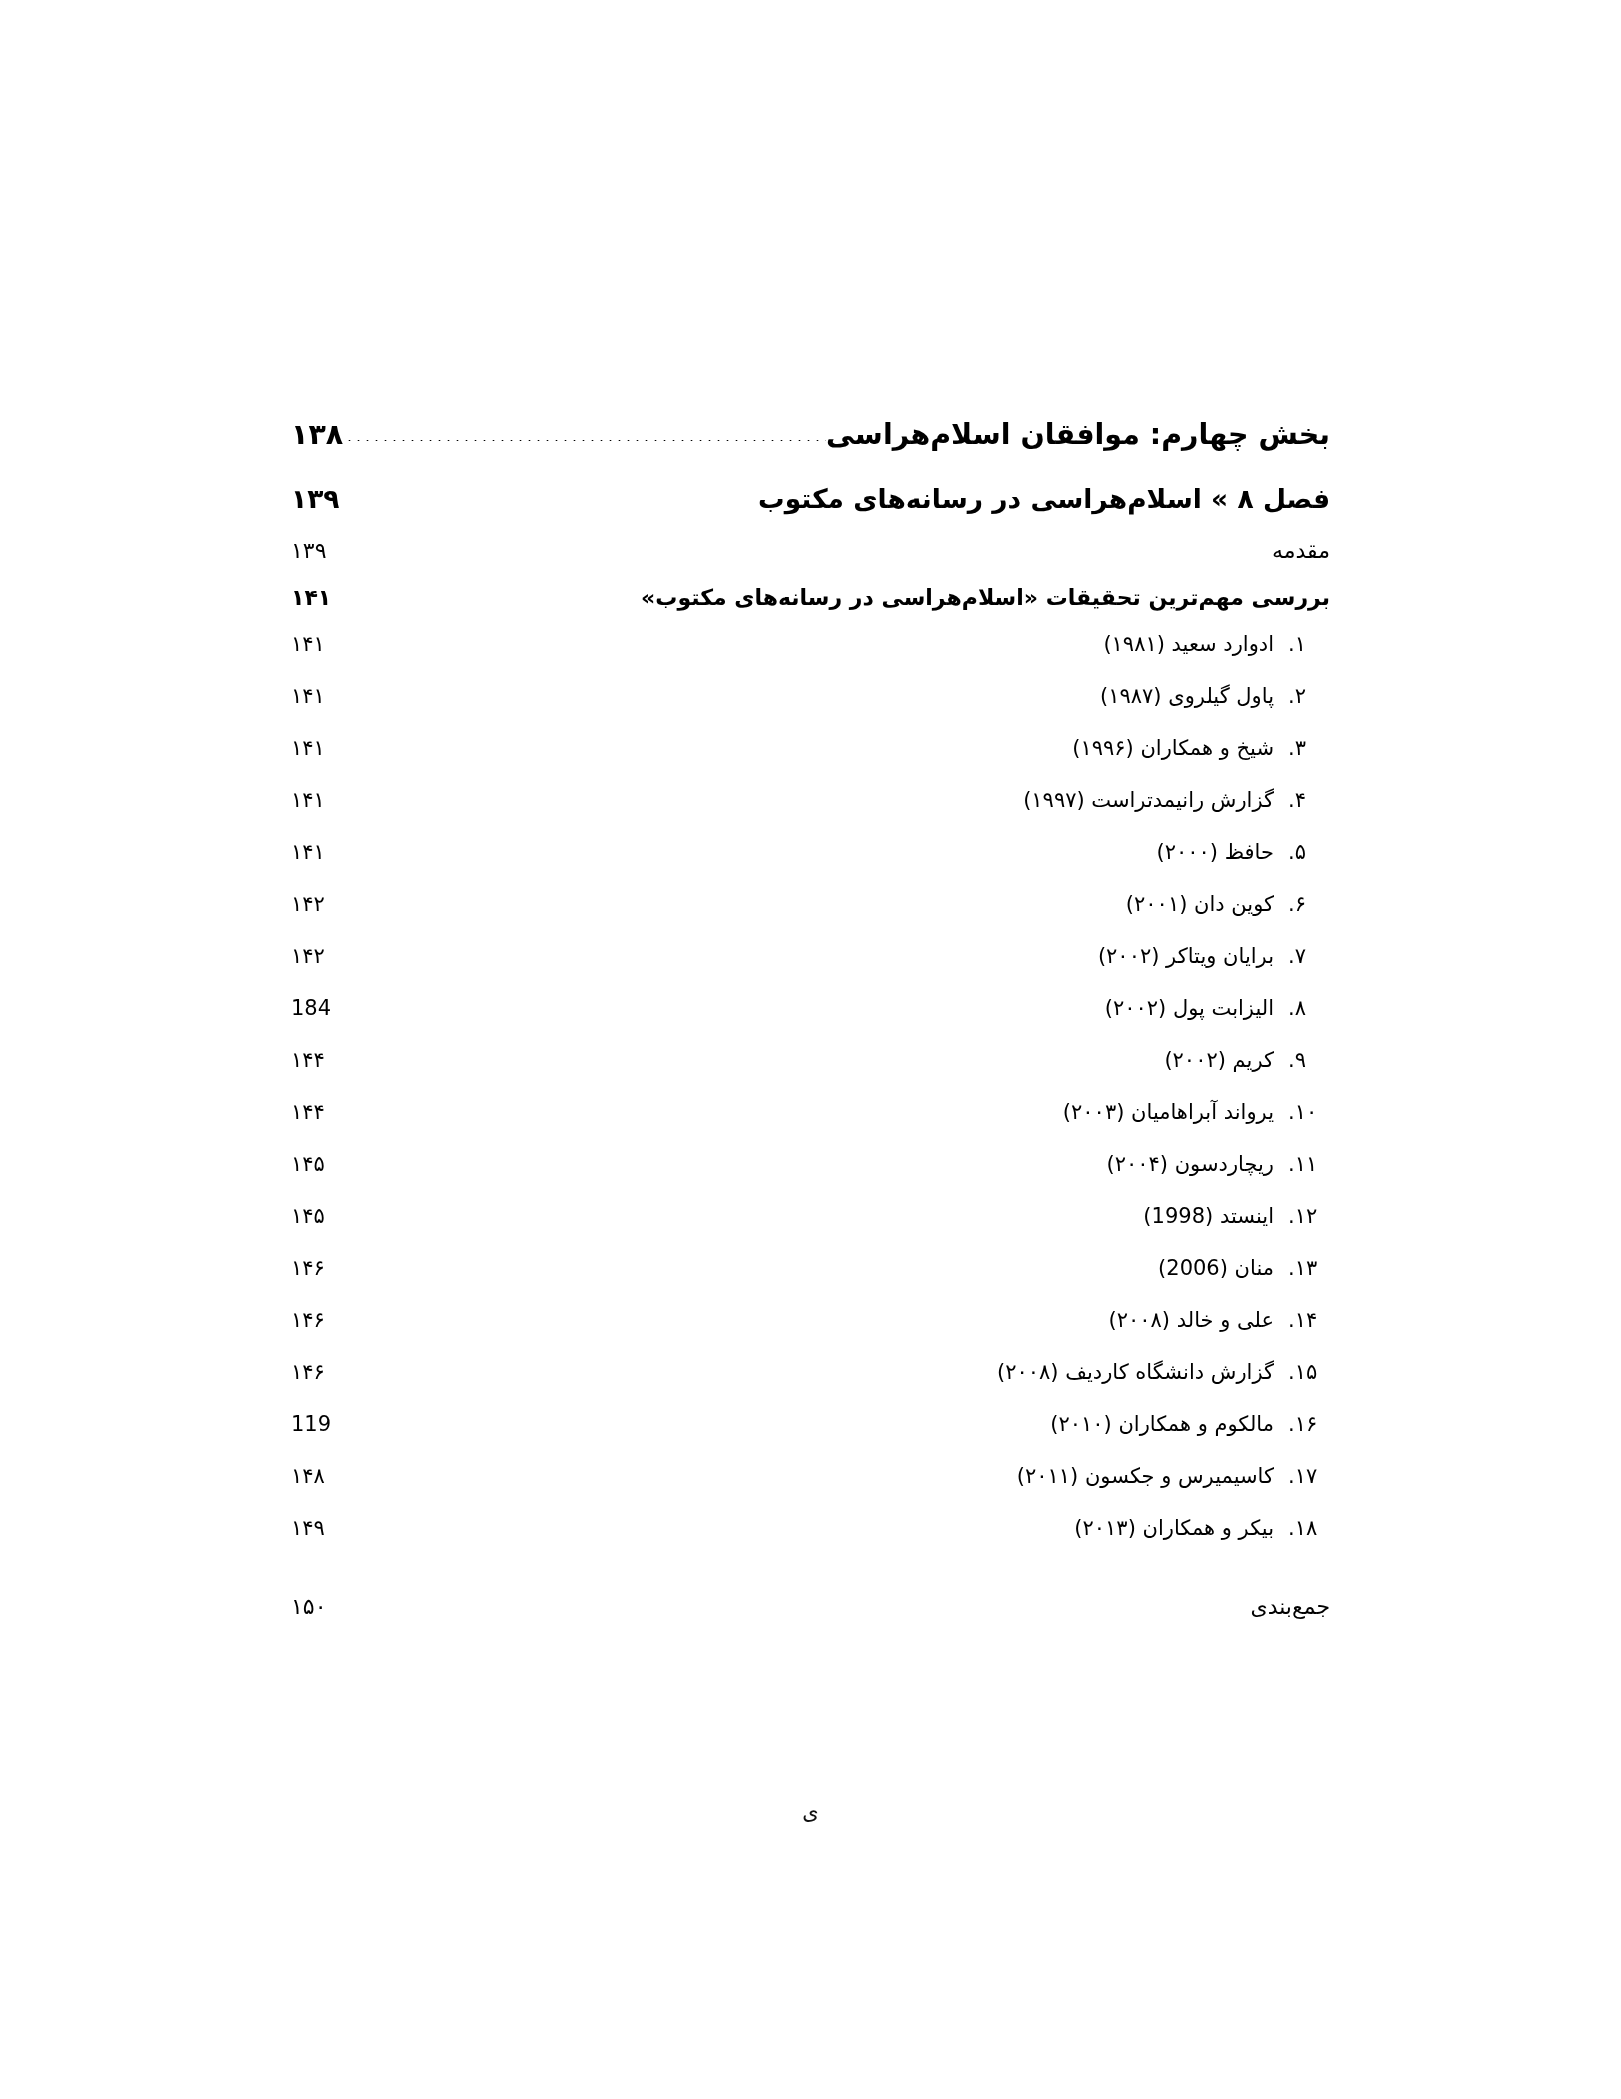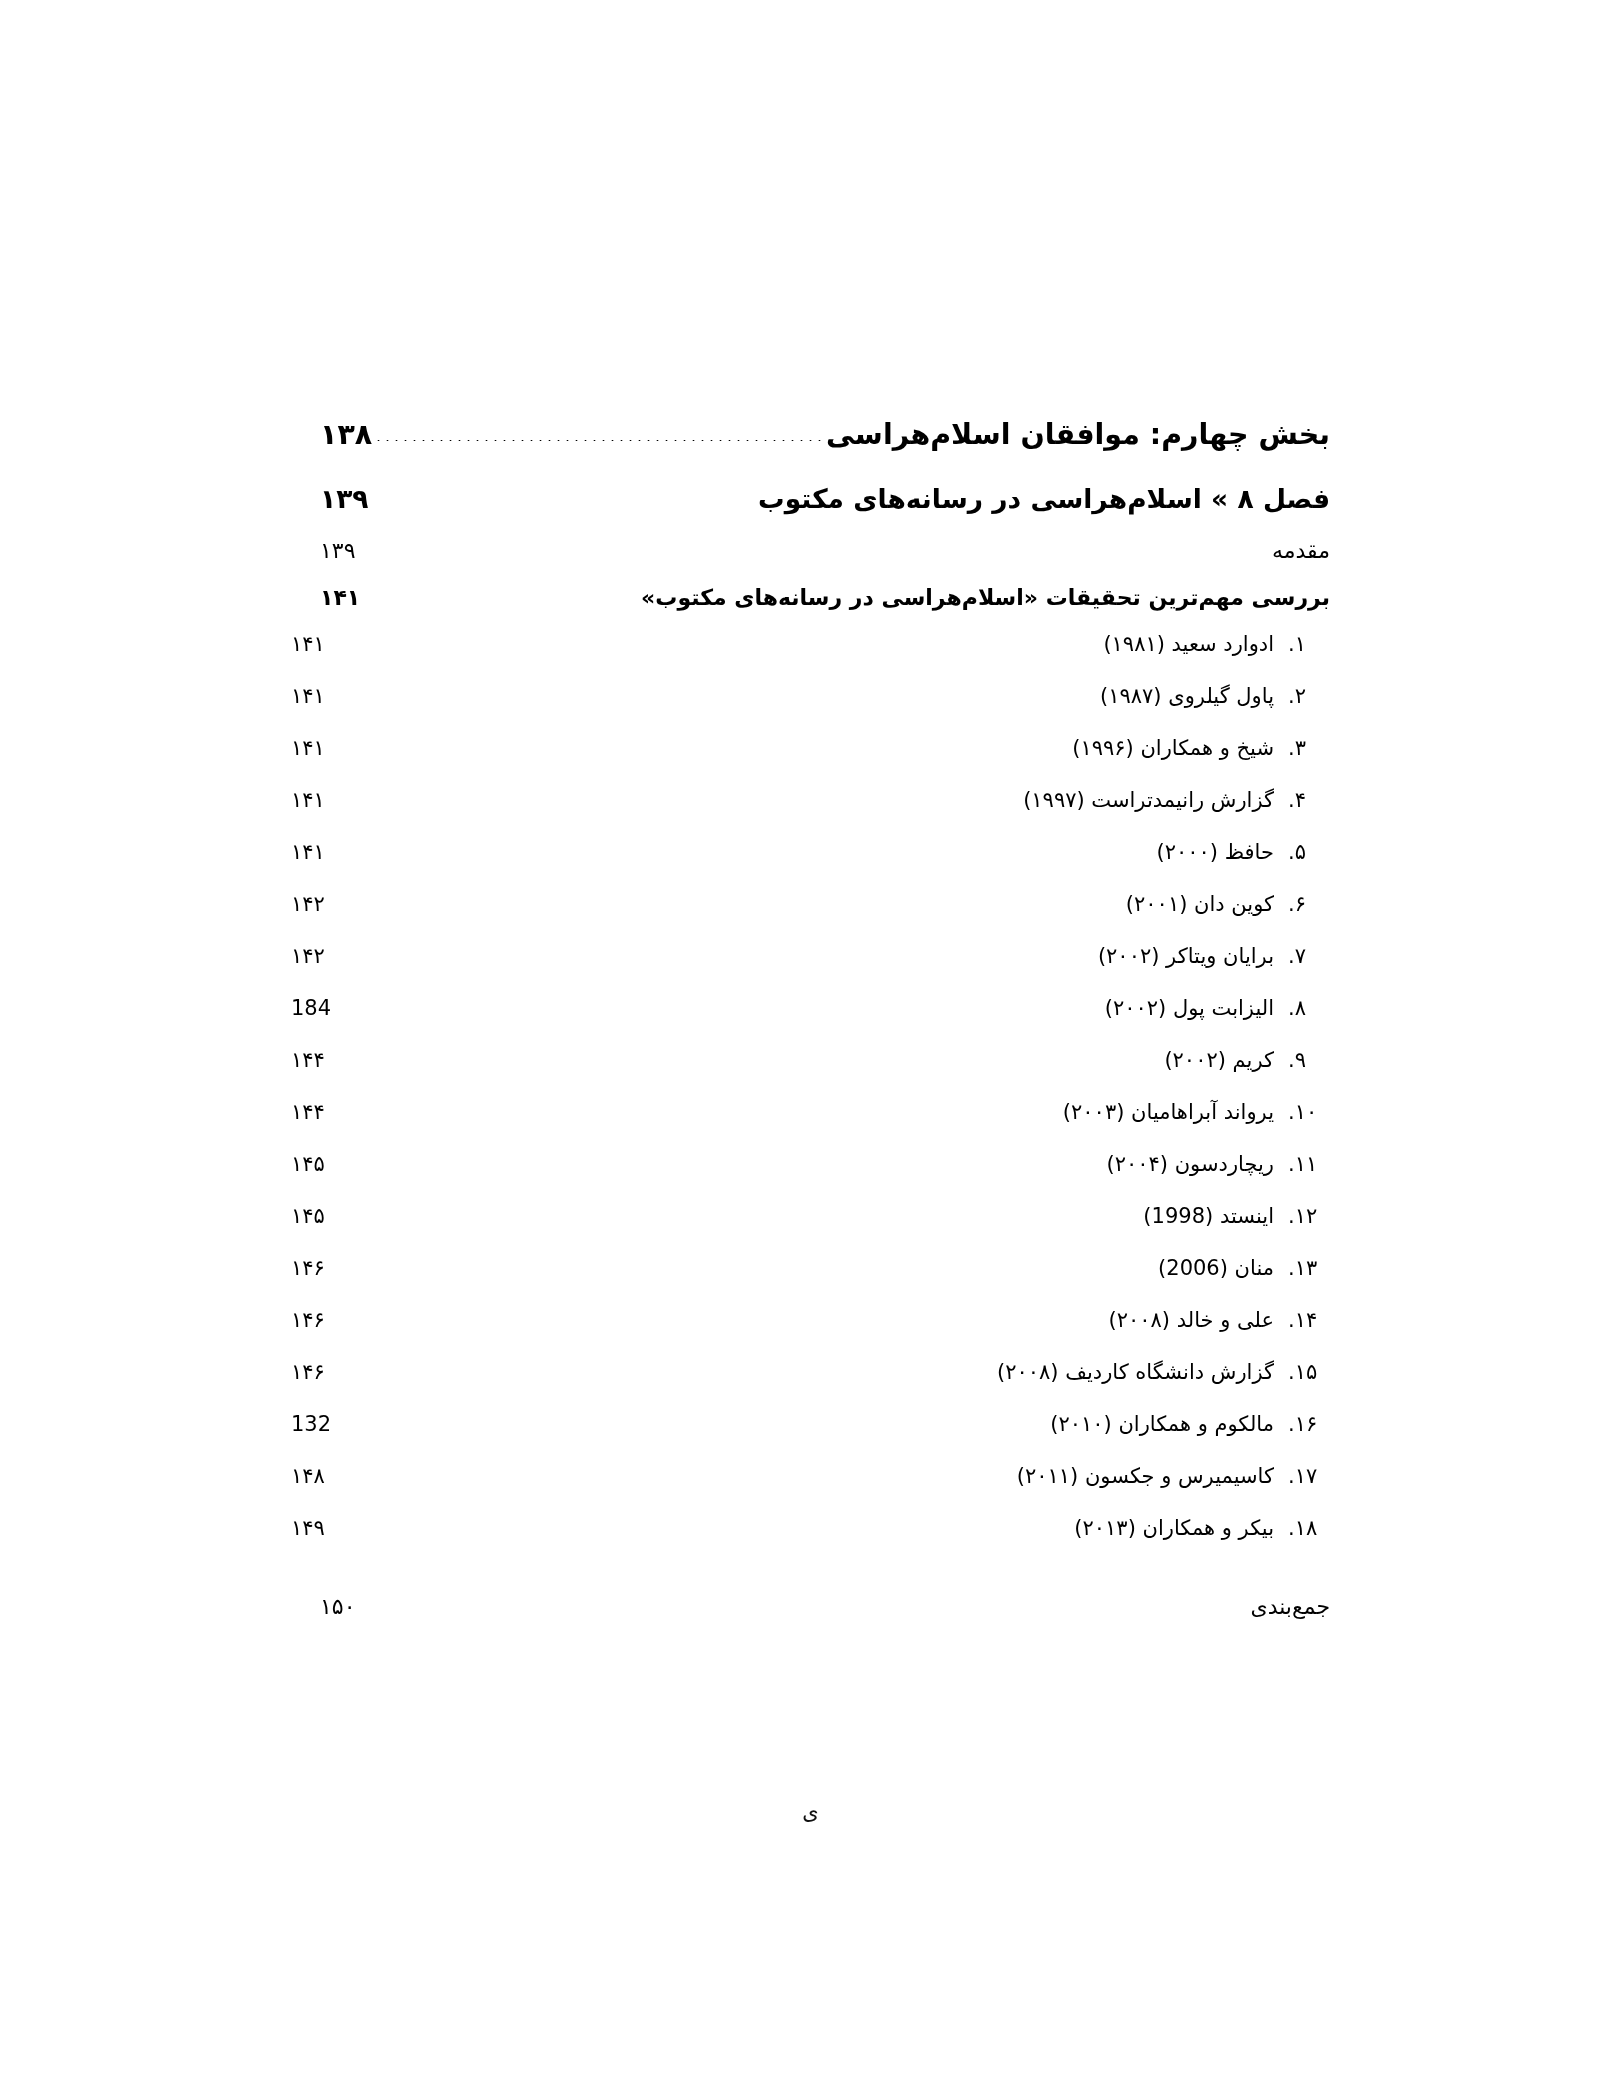--- a/index.html
+++ b/index.html
@@ -61,7 +61,6 @@
     order: 3;
     padding-right: 2px;
     font-variant-numeric: tabular-nums;
-    margin-left: 29px;
   }
 
   

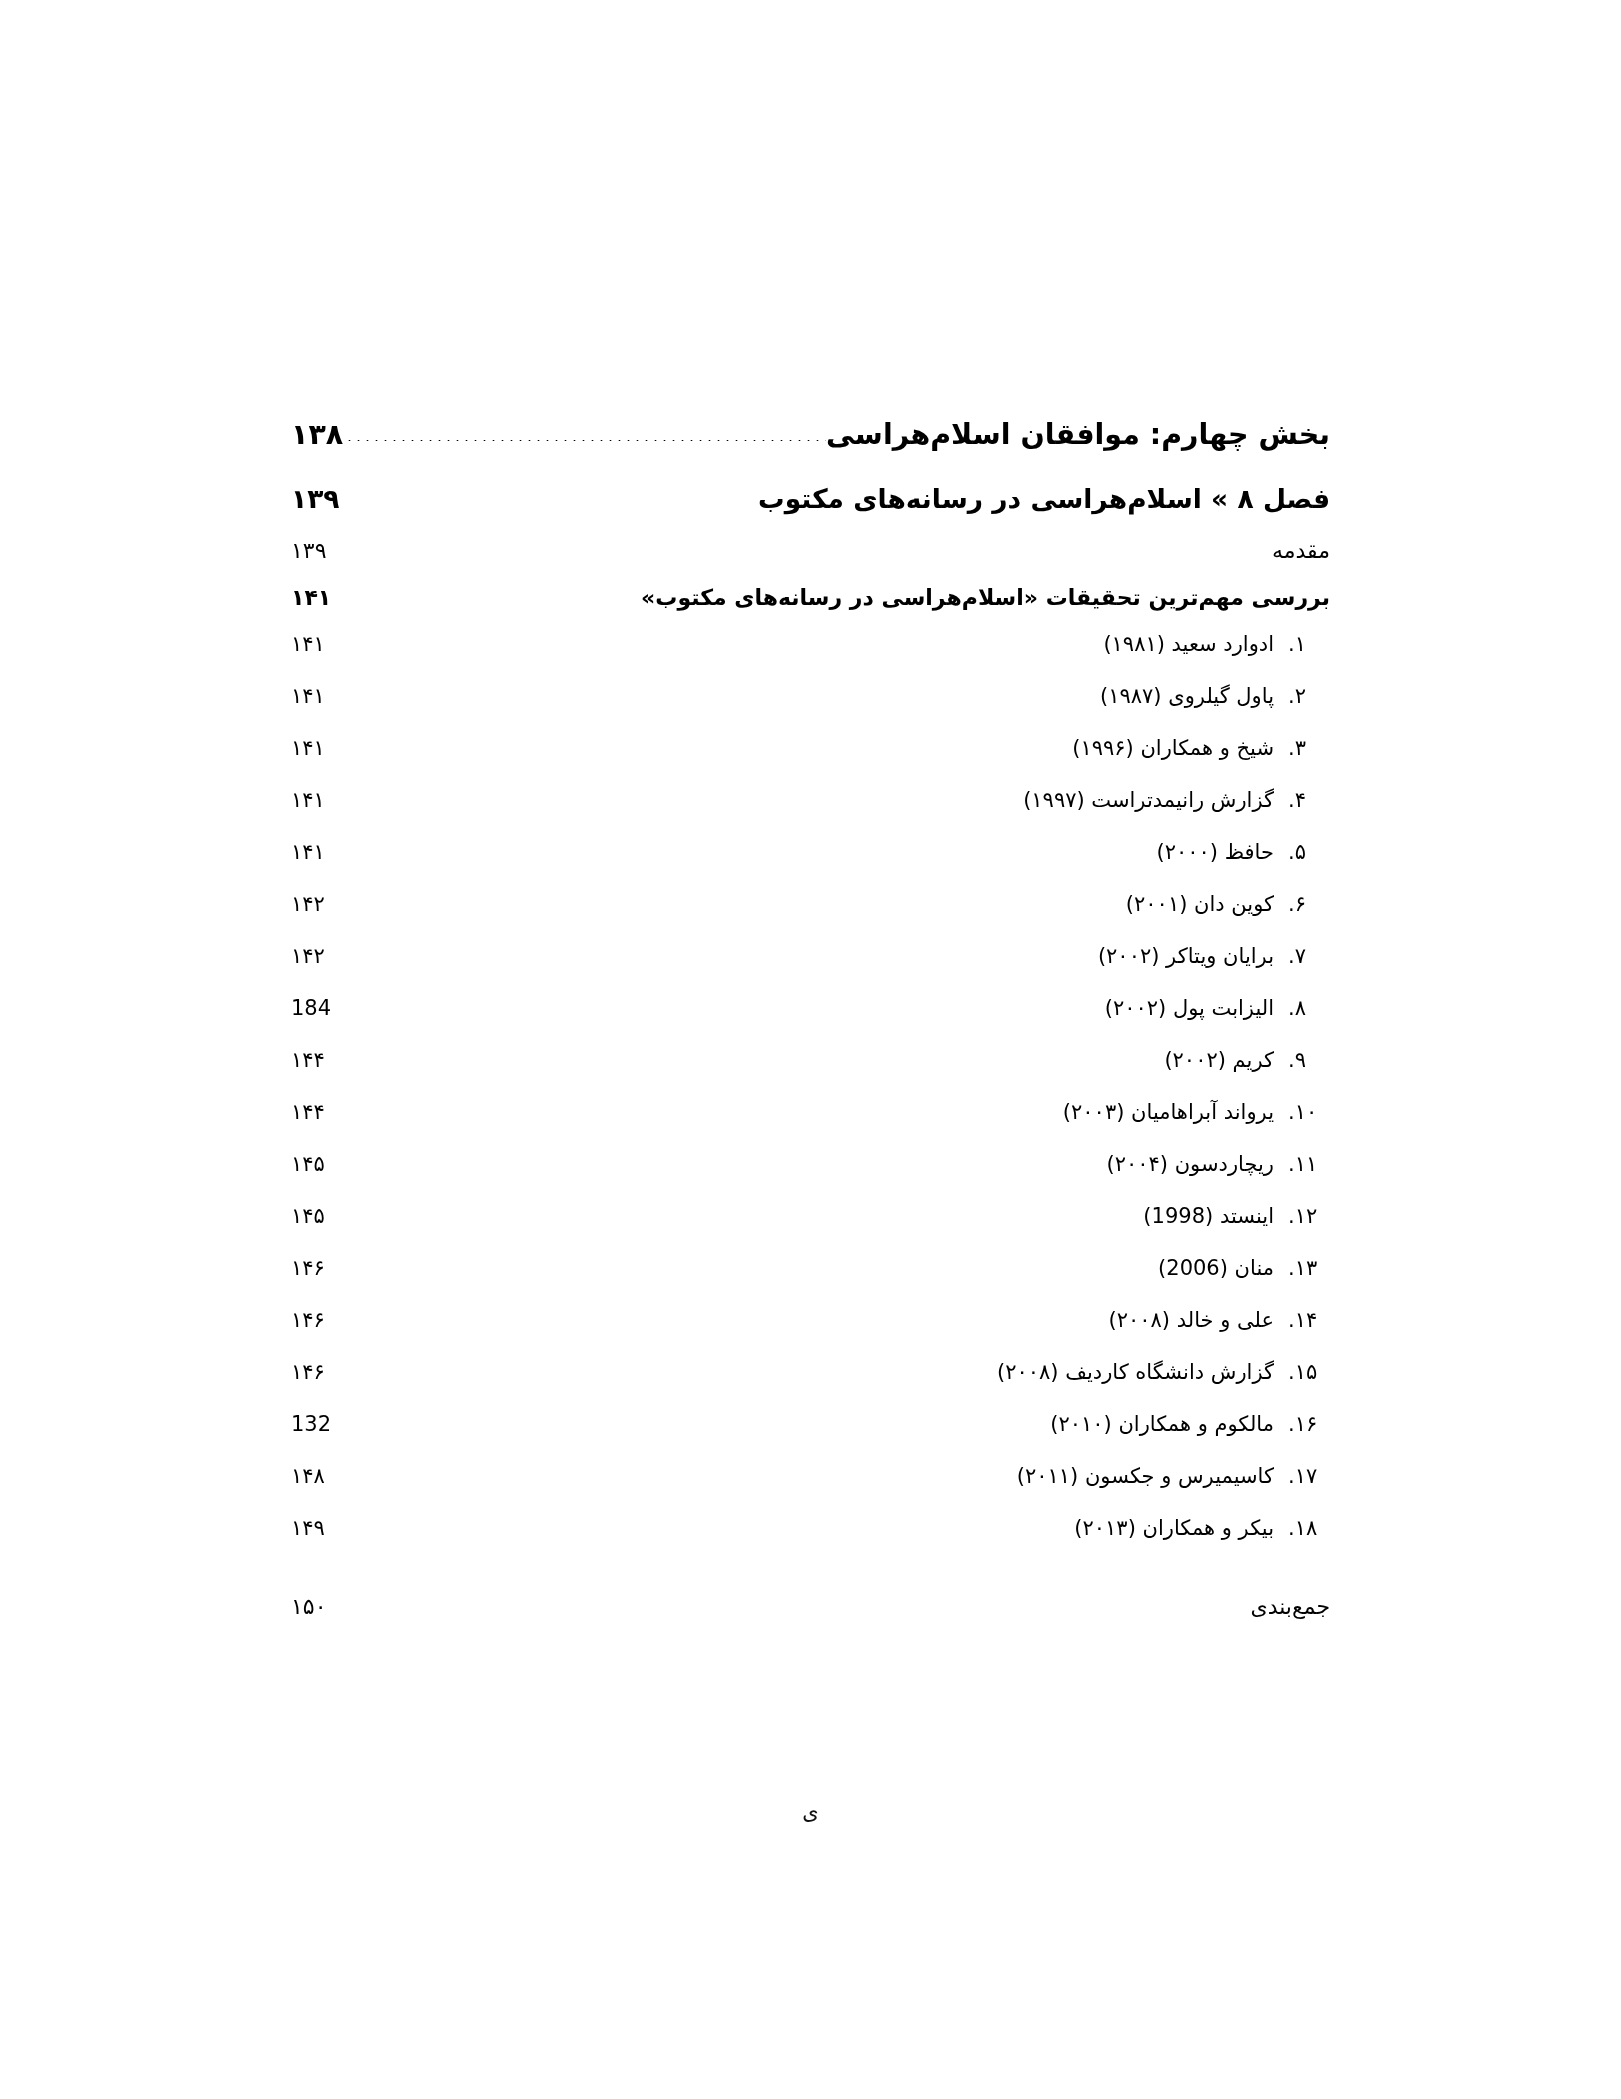--- a/index.html
+++ b/index.html
@@ -303,7 +303,7 @@
           <span class="item-num">۱۶.</span>
           <span class="item-label">مالکوم و همکاران (۲۰۱۰)</span>
           <span class="item-gap"></span>
-          <span class="item-page">132</span>
+          <span class="item-page">119</span>
         </li>
         <li class="item-row">
           <span class="item-num">۱۷.</span>

